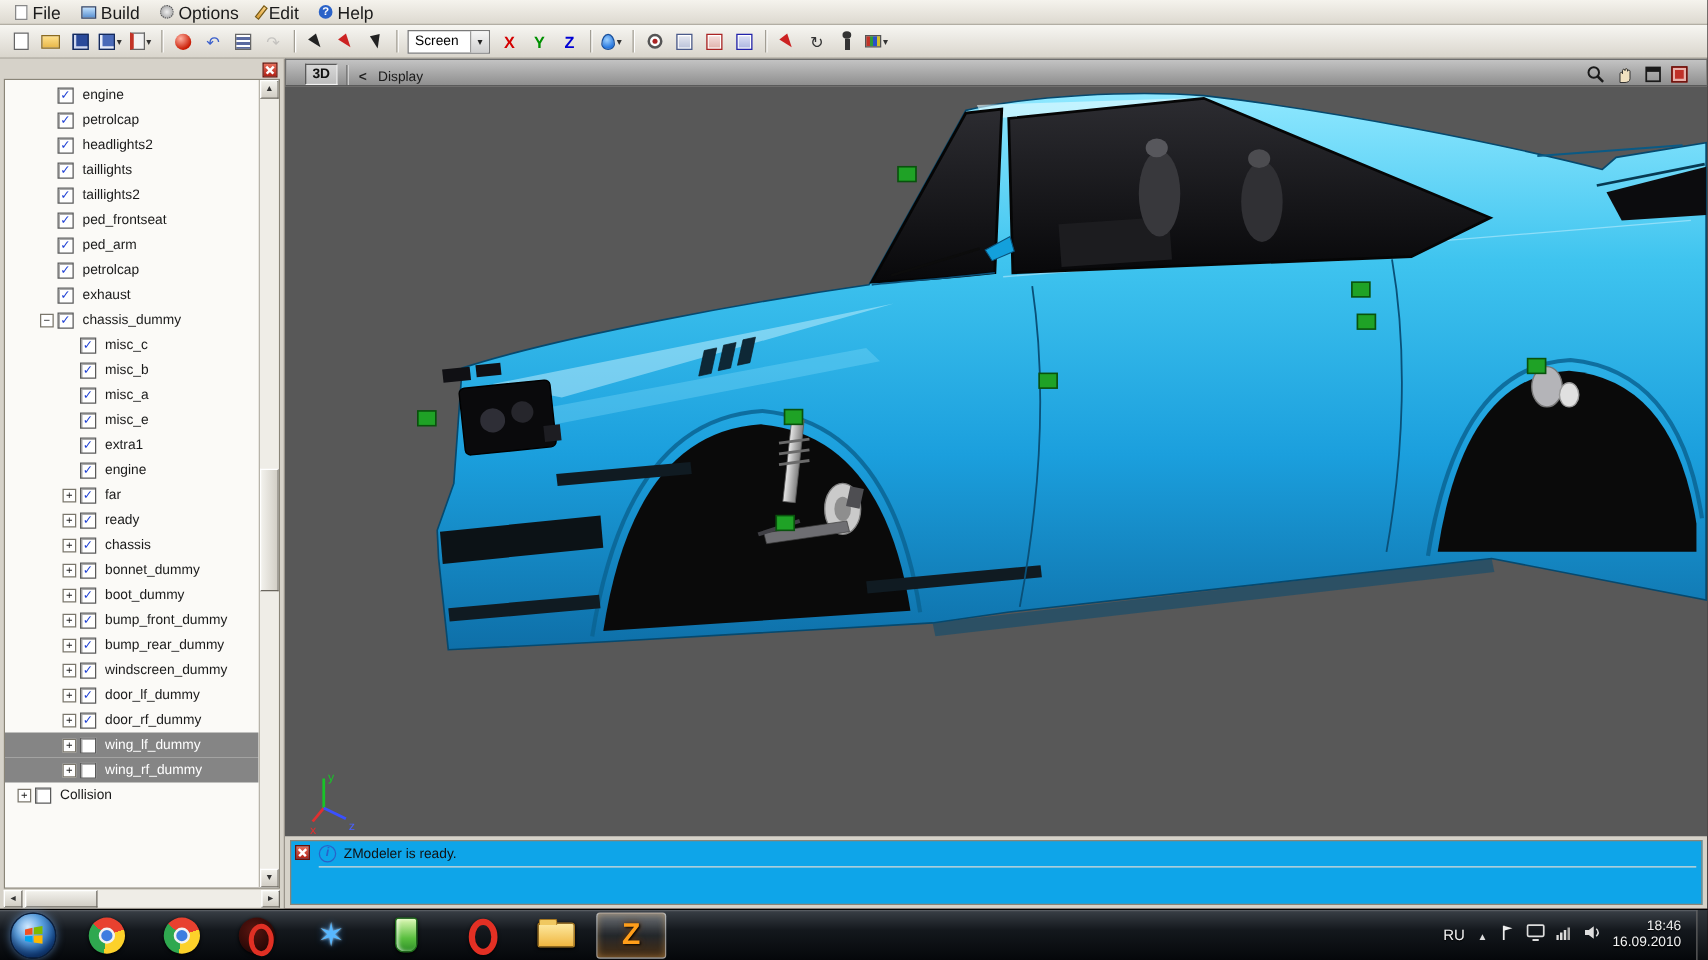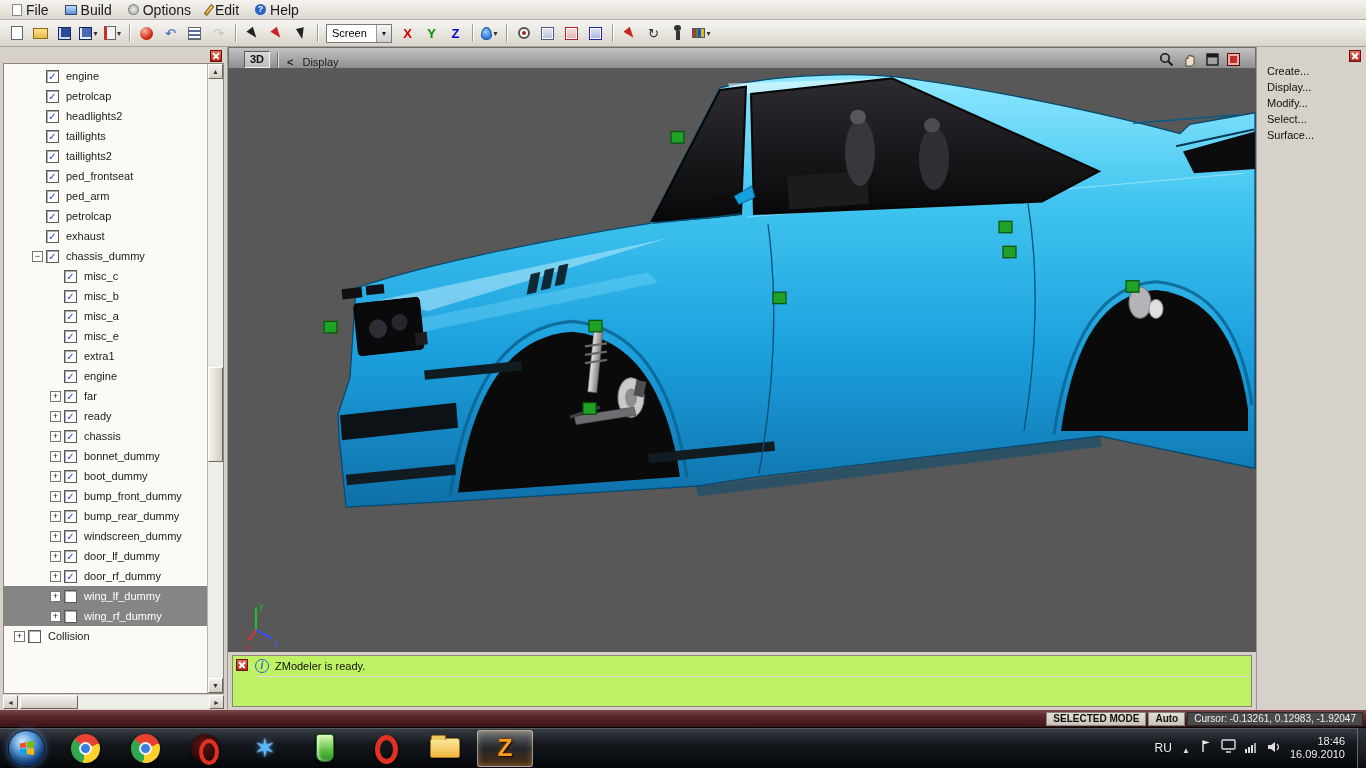--- a/index.html
+++ b/index.html
@@ -589,18 +589,6 @@
         </div>
       </div>
 
-      <div class="right-panel">
-        <div class="panel-top">
-          <span class="close-box"></span>
-        </div>
-        <div>
-            <div class="cmd-item">Create...</div>
-            <div class="cmd-item">Display...</div>
-            <div class="cmd-item">Modify...</div>
-            <div class="cmd-item">Select...</div>
-            <div class="cmd-item">Surface...</div>
-          </div>
-      </div>
 
     </div>
 

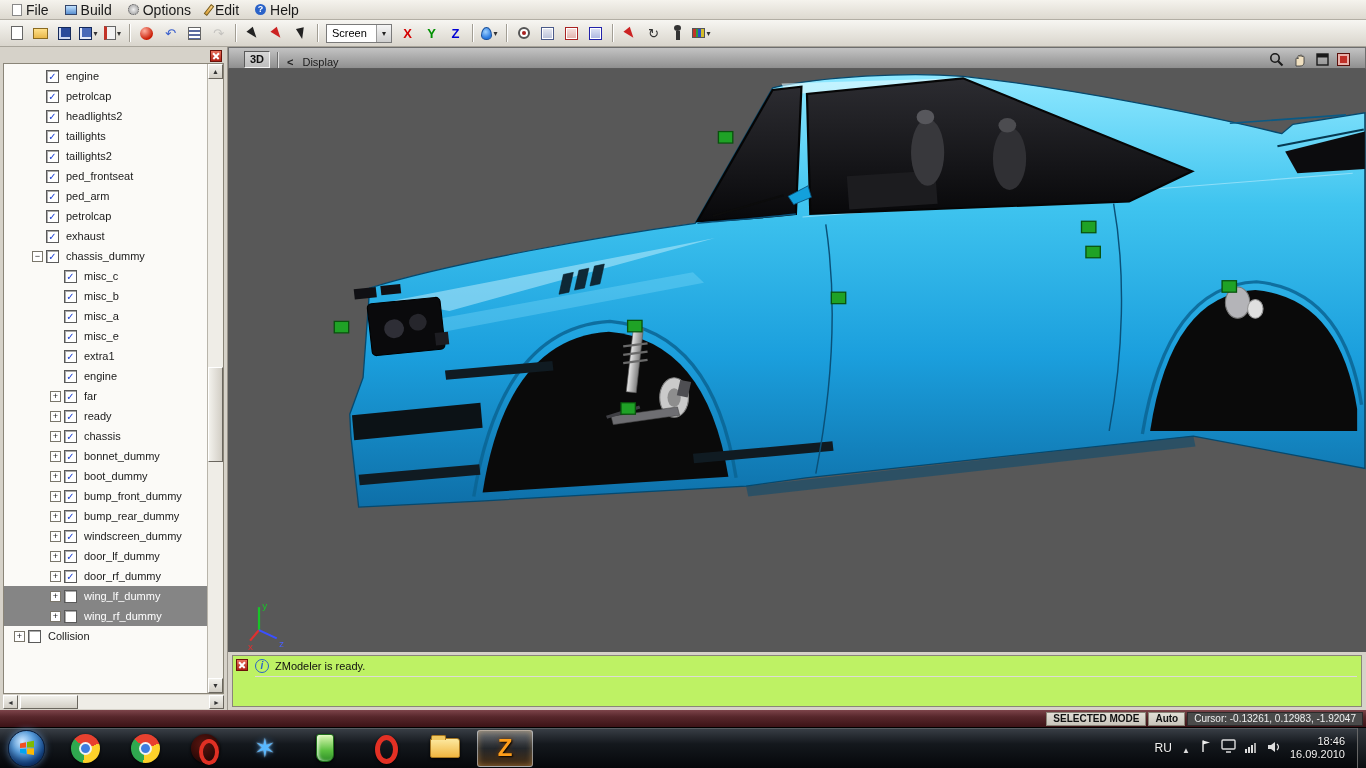--- a/index.html
+++ b/index.html
@@ -108,7 +108,7 @@
 .viewport svg{position:absolute;inset:0;display:block;}
 
 
-.log-area{height:52px;margin:3px 4px;background:#bef264;border:1px solid #8a8578;position:relative;padding:3px 4px 3px 22px;}
+.log-area{height:52px;margin:3px 4px;background:#0ea5e9;border:1px solid #8a8578;position:relative;padding:3px 4px 3px 22px;}
 .log-close{position:absolute;left:3px;top:3px;margin:0;}
 .log-line{display:flex;align-items:center;gap:6px;font-size:11px;color:#111;border-bottom:1px solid #dddcd6;padding-bottom:3px;}
 .info-icon{width:14px;height:14px;border-radius:50%;border:1px solid #2a62c8;color:#2a62c8;font-size:10px;font-weight:bold;font-style:italic;text-align:center;line-height:12px;flex:none;}

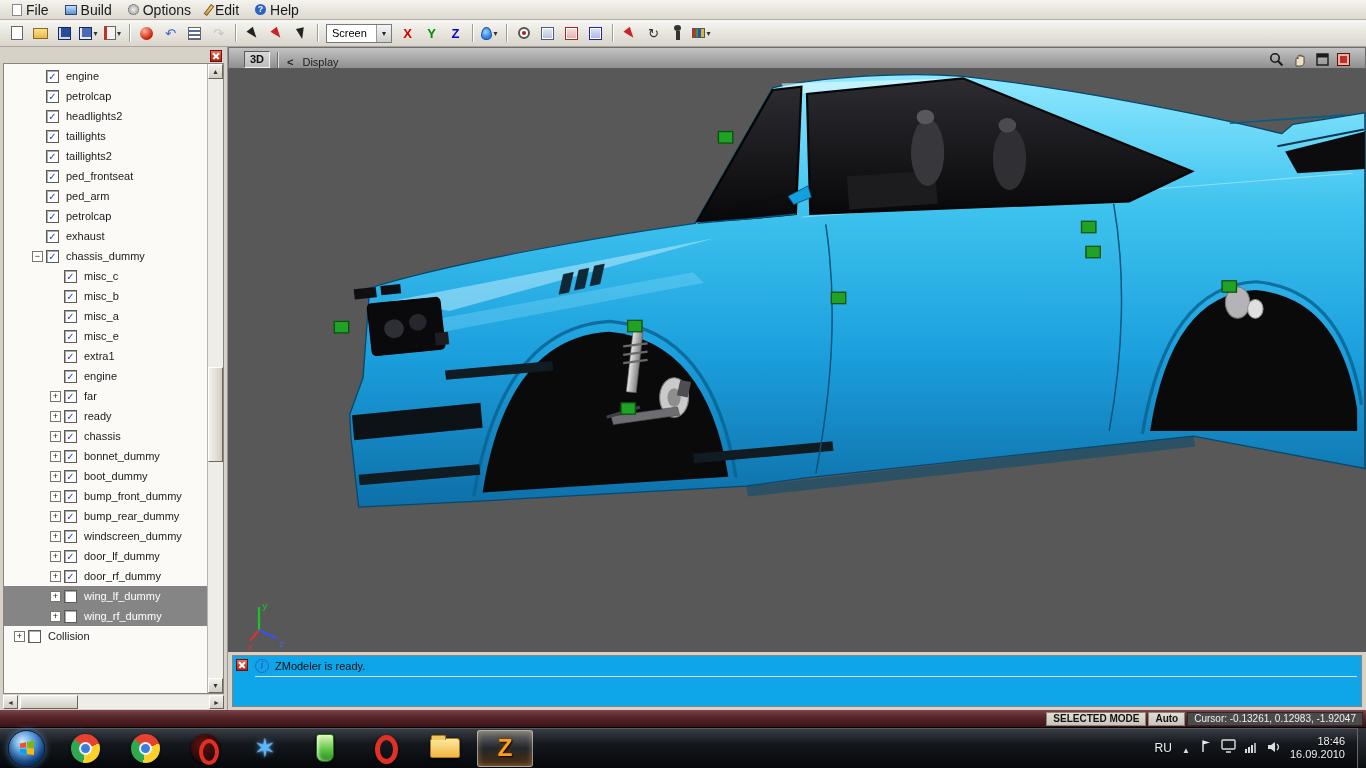--- a/index.html
+++ b/index.html
@@ -592,11 +592,6 @@
 
     </div>
 
-    <div class="statusbar">
-      <span class="status-cell mode">SELECTED MODE</span>
-      <span class="status-cell auto">Auto</span>
-      <span class="status-cell cursor">Cursor: -0.13261, 0.12983, -1.92047</span>
-    </div>
   </div>
 
   <div class="taskbar">

